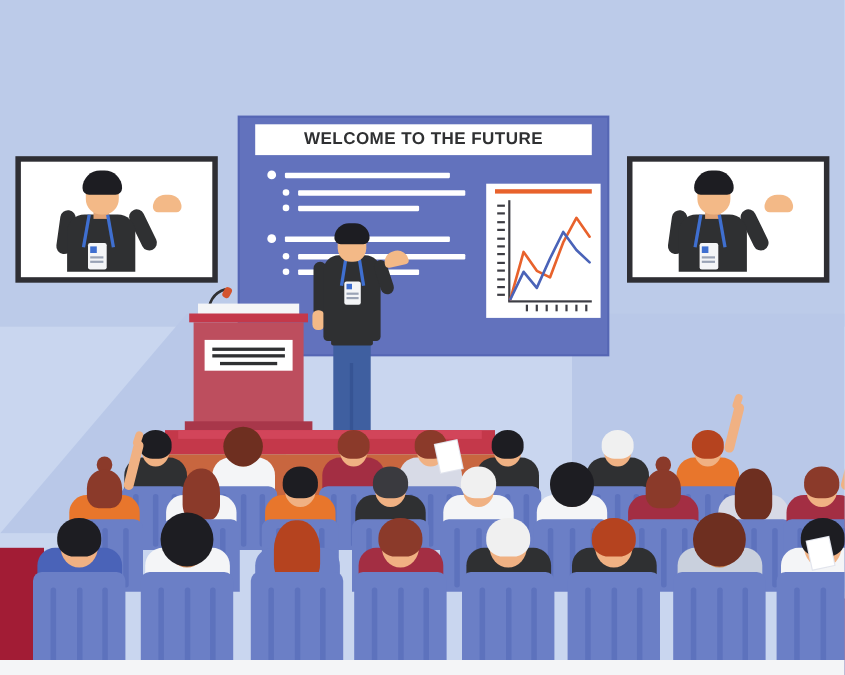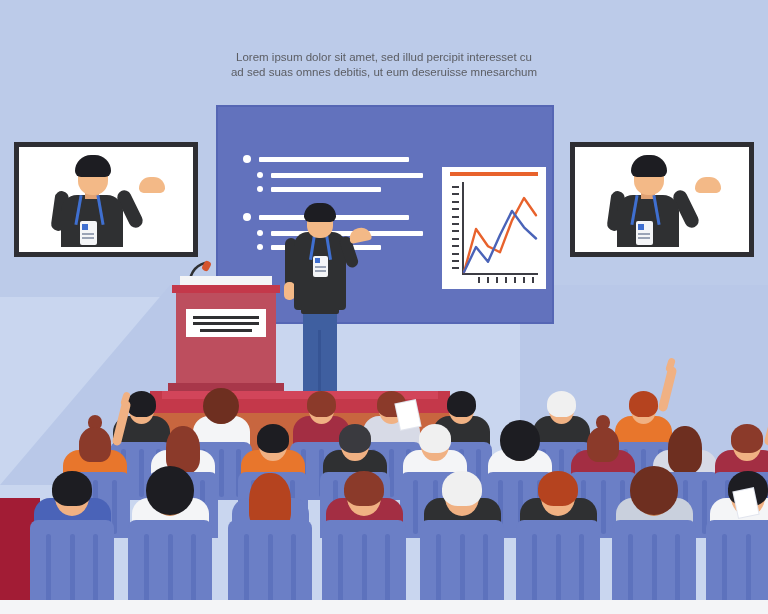--- a/index.html
+++ b/index.html
@@ -116,10 +116,6 @@
   <div class="abs bg-diag-left"></div>
   <div class="abs bg-diag-right"></div>
 
-  <div class="abs subtitle">
-    <div>Lorem ipsum dolor sit amet, sed illud percipit interesset cu</div>
-    <div>ad sed suas omnes debitis, ut eum deseruisse mnesarchum</div>
-  </div>
 
   <div class="abs board"></div>
   <div id="bullets">

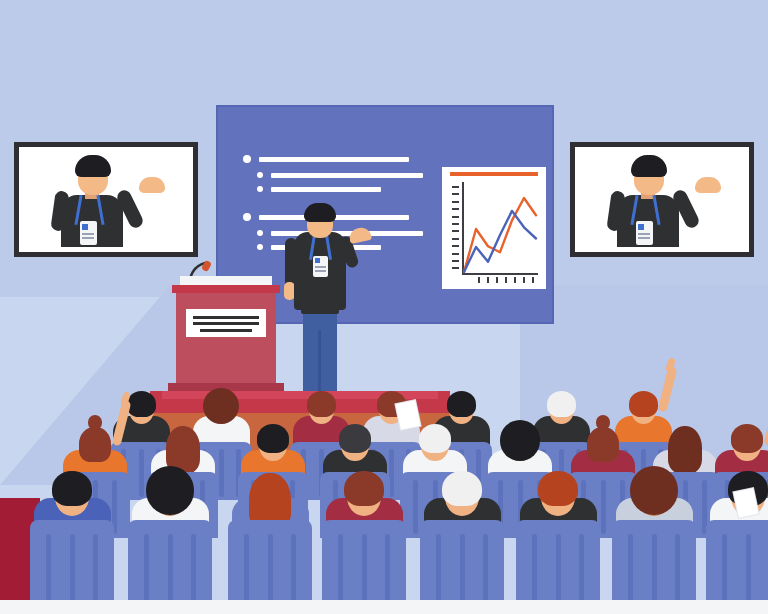--- a/index.html
+++ b/index.html
@@ -118,6 +118,7 @@
 
 
   <div class="abs board"></div>
+  <div class="abs board-title">WELCOME TO THE FUTURE</div>
   <div id="bullets">
       <div class="abs bullet-dot" style="left: 243px; top: 155px; height: 8px; width: 8px;"></div>
       <div class="abs bullet-line" style="left: 259px; top: 157px; width: 150px;"></div>

